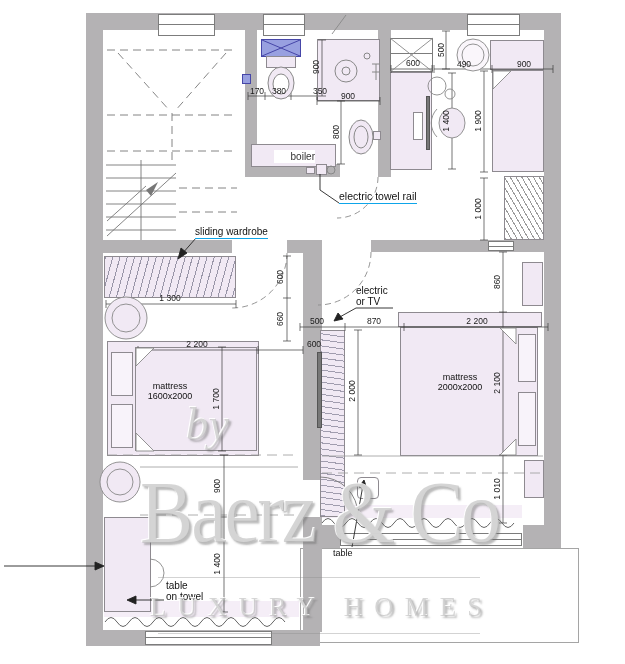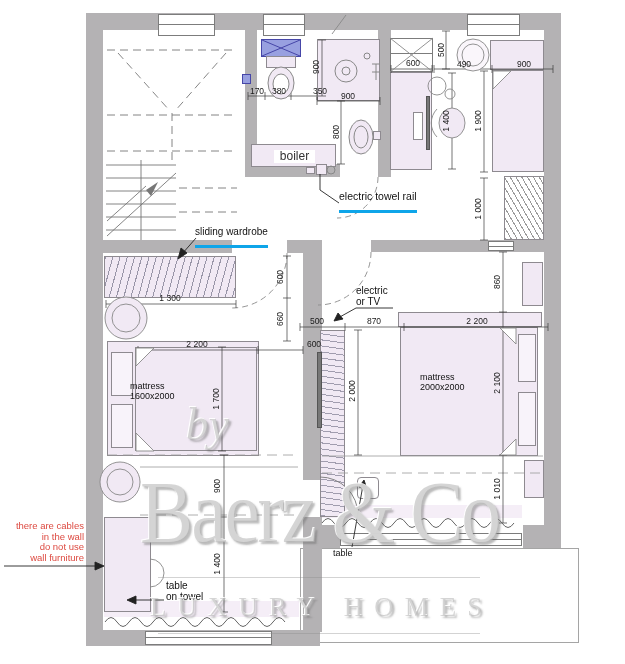--- a/index.html
+++ b/index.html
@@ -22,7 +22,7 @@
   .lbl{position:absolute;font-size:10px;color:#111;line-height:1.12;white-space:nowrap;z-index:40}
   .ctr{text-align:left;white-space:normal;font-size:9px}
   .ul{border-bottom:3px solid #0ea5e9;padding-bottom:8px}
-  .lblbox{position:absolute;background:#fff;font-size:12px;color:#333;text-align:center;line-height:13px;z-index:14}
+  .lblbox{position:absolute;background:#fff;font-size:10px;color:#333;text-align:right;line-height:13px;z-index:14}
   .note{position:absolute;font-size:9.5px;line-height:1.12;color:#dd4a41;text-align:right;z-index:40}
   .wm{position:absolute;font-family:"Liberation Serif",serif;color:rgba(185,185,185,.6);
       text-shadow:-1px -1px 0 rgba(255,255,255,.95),2px 2px 2px rgba(105,105,105,.45);

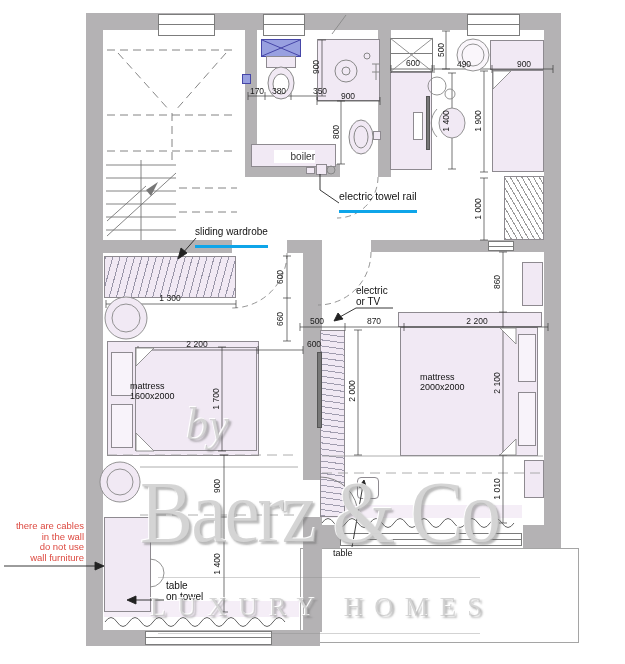--- a/index.html
+++ b/index.html
@@ -21,7 +21,7 @@
   .dim.v{transform:translate(-50%,-50%) rotate(-90deg)}
   .lbl{position:absolute;font-size:10px;color:#111;line-height:1.12;white-space:nowrap;z-index:40}
   .ctr{text-align:left;white-space:normal;font-size:9px}
-  .ul{border-bottom:3px solid #0ea5e9;padding-bottom:8px}
+  .ul{border-bottom:1px solid #0ea5e9;padding-bottom:1px}
   .lblbox{position:absolute;background:#fff;font-size:10px;color:#333;text-align:right;line-height:13px;z-index:14}
   .note{position:absolute;font-size:9.5px;line-height:1.12;color:#dd4a41;text-align:right;z-index:40}
   .wm{position:absolute;font-family:"Liberation Serif",serif;color:rgba(185,185,185,.6);

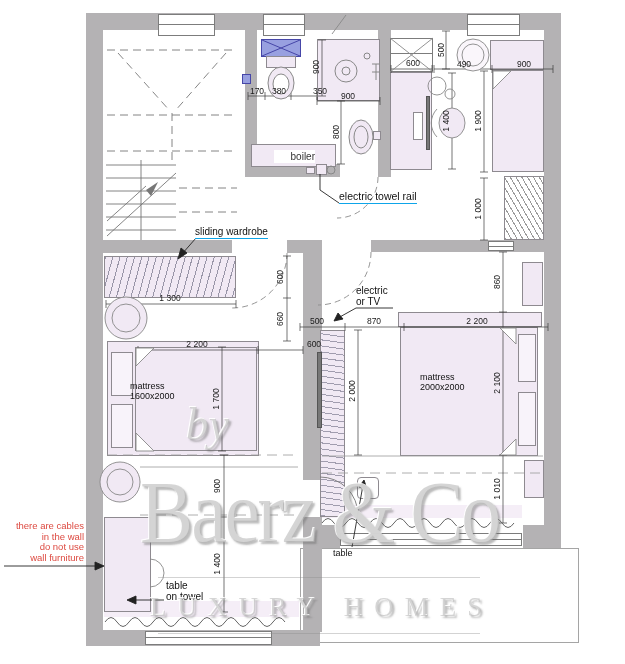--- a/index.html
+++ b/index.html
@@ -20,7 +20,7 @@
   .dim{position:absolute;font-size:8.5px;color:#1a1a1a;white-space:nowrap;transform:translate(-50%,-50%);z-index:40}
   .dim.v{transform:translate(-50%,-50%) rotate(-90deg)}
   .lbl{position:absolute;font-size:10px;color:#111;line-height:1.12;white-space:nowrap;z-index:40}
-  .ctr{text-align:left;white-space:normal;font-size:9px}
+  .ctr{text-align:center;white-space:normal;font-size:9px}
   .ul{border-bottom:1px solid #0ea5e9;padding-bottom:1px}
   .lblbox{position:absolute;background:#fff;font-size:10px;color:#333;text-align:right;line-height:13px;z-index:14}
   .note{position:absolute;font-size:9.5px;line-height:1.12;color:#dd4a41;text-align:right;z-index:40}

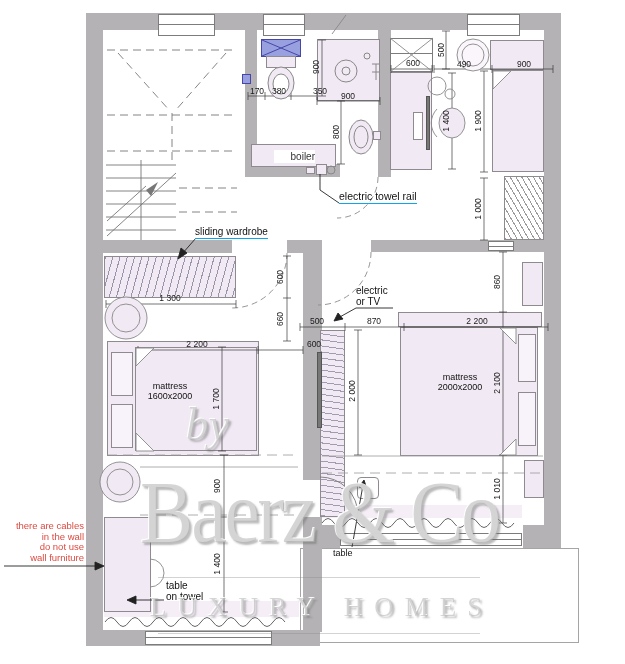--- a/index.html
+++ b/index.html
@@ -252,12 +252,6 @@
     <span>table</span>
   </div>
 
-  <div class="note" style="left:4px;top:521px;width:80px">
-    <div>there are cables</div>
-    <div>in the wall</div>
-    <div>do not use</div>
-    <div>wall furniture</div>
-  </div>
 
   <div class="wm" style="left:186px;top:398px;font-size:46px;font-style:italic">by</div>
   <div class="wm" style="left:140px;top:462px;font-size:88px;letter-spacing:-3px;transform:scaleX(.92);transform-origin:left top">Baerz &amp; Co</div>

